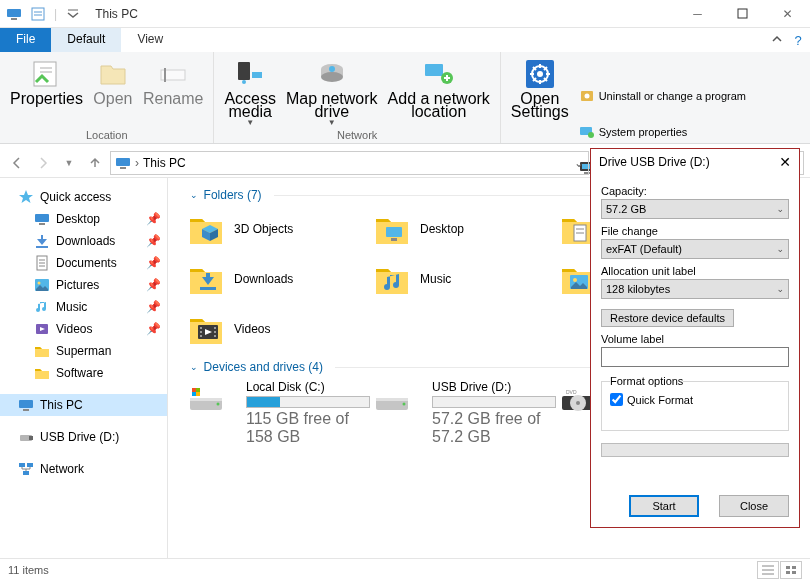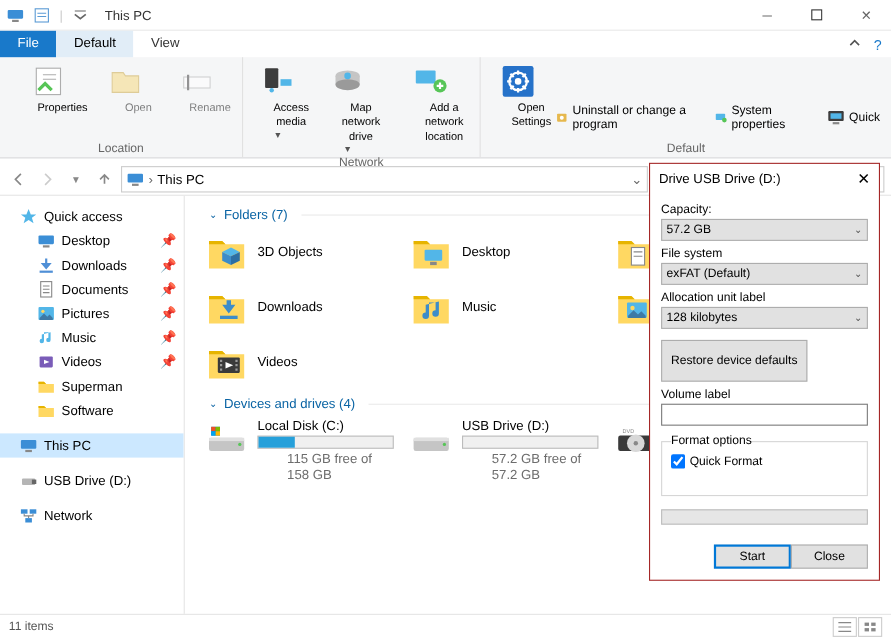--- a/index.html
+++ b/index.html
@@ -30,7 +30,7 @@
 .ribbon-big { display: flex; flex-direction: column; align-items: center; justify-content: flex-start; cursor: pointer; padding: 2px 4px 0 4px; min-width: 48px; }
 .ribbon-big.disabled { opacity: 0.5; cursor: default; }
 .ribbon-big-icon { width: 32px; height: 32px; display: flex; align-items: center; justify-content: center; }
-.ribbon-big-label { font-size: 10px; text-align: center; margin-top: 2px; line-height: 13px; margin-left: 24px; }
+.ribbon-big-label { font-size: 16px; text-align: center; margin-top: 2px; line-height: 13px; }
 .ribbon-group-label { text-align: center; font-size: 11px; color: #666; margin-top: 2px; }
 .ribbon-small-col { display: flex; gap: 16px; justify-content: flex-start; padding-top: 2px; margin-top: 28px; }
 .ribbon-small { display: flex; align-items: center; gap: 4px; font-size: 11px; cursor: pointer; padding: 2px 4px; }

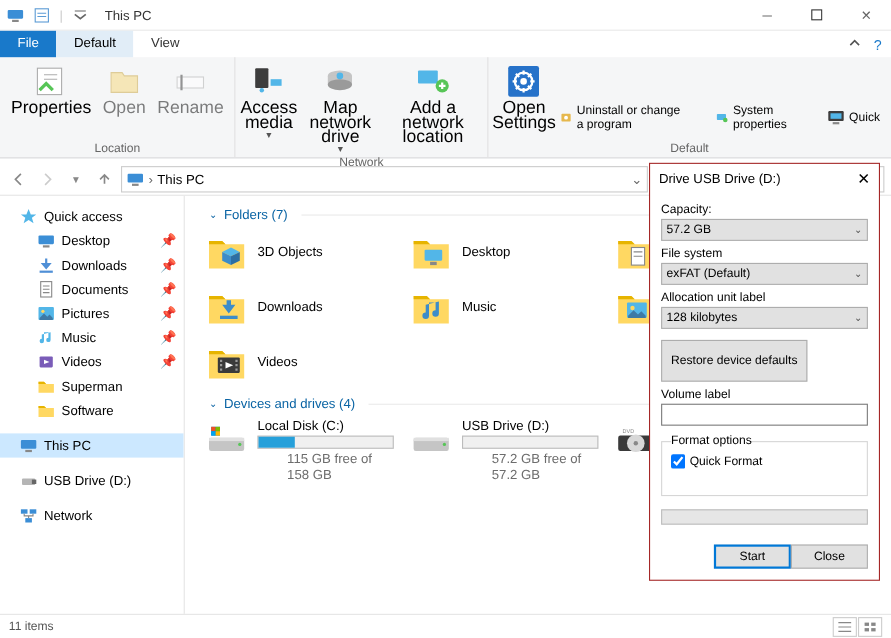--- a/index.html
+++ b/index.html
@@ -32,7 +32,7 @@
 .ribbon-big-icon { width: 32px; height: 32px; display: flex; align-items: center; justify-content: center; }
 .ribbon-big-label { font-size: 16px; text-align: center; margin-top: 2px; line-height: 13px; }
 .ribbon-group-label { text-align: center; font-size: 11px; color: #666; margin-top: 2px; }
-.ribbon-small-col { display: flex; gap: 16px; justify-content: flex-start; padding-top: 2px; margin-top: 28px; }
+.ribbon-small-col { display: flex; flex-direction: column; gap: 16px; justify-content: flex-start; padding-top: 2px; margin-top: 28px; }
 .ribbon-small { display: flex; align-items: center; gap: 4px; font-size: 11px; cursor: pointer; padding: 2px 4px; }
 .ribbon-small-icon { width: 16px; height: 16px; }
 

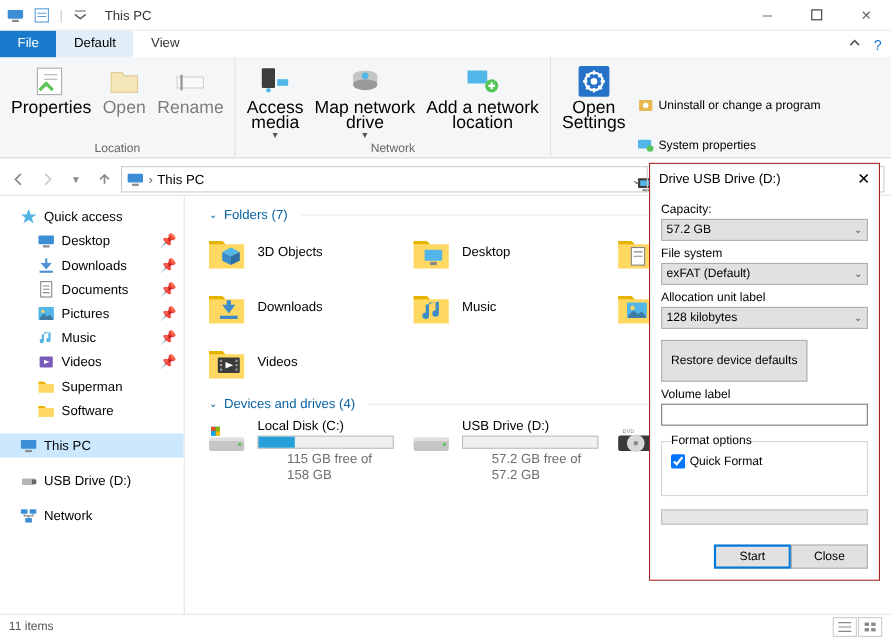--- a/index.html
+++ b/index.html
@@ -562,7 +562,7 @@
         <span class="dd">⌄</span>
       </div>
 
-    <span class="dlabel">File system</span>
+    <span class="dlabel">File change</span>
     <div class="dselect">
         <span>exFAT (Default)</span>
         <span class="dd">⌄</span>

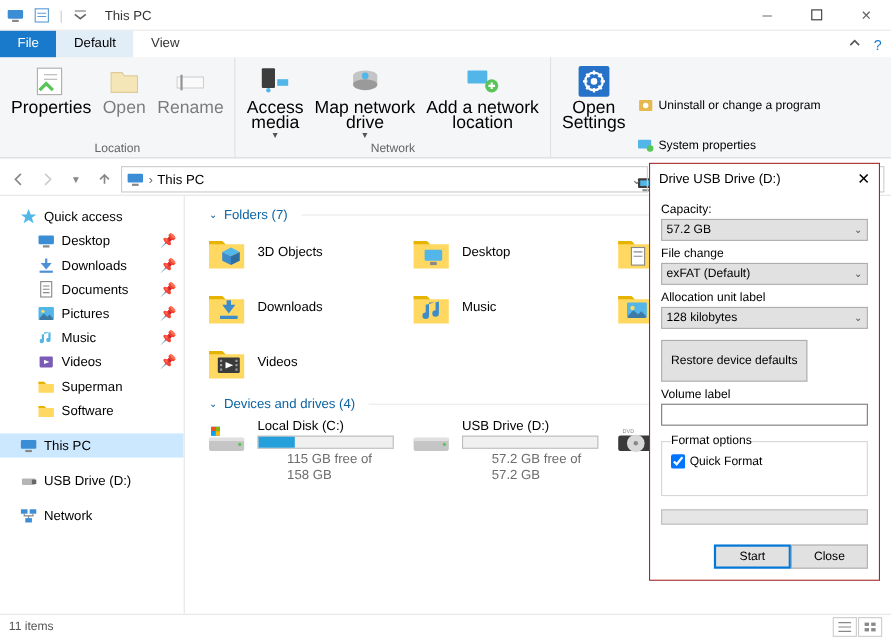--- a/index.html
+++ b/index.html
@@ -84,7 +84,7 @@
 .dlabel { margin-top: 6px; margin-bottom: 2px; display: block; }
 .dselect { width: 100%; height: 20px; border: 1px solid #adadad; background: #e1e1e1; display: flex; align-items: center; padding: 0 4px; cursor: pointer; position: relative; }
 .dselect .dd { margin-left: auto; font-size: 9px; color: #555; }
-.dbutton { height: 38px; border: 1px solid #adadad; background: #e1e1e1; padding: 0 8px; display: inline-flex; align-items: center; cursor: pointer; margin-top: 10px; }
+.dbutton { height: 18px; border: 1px solid #adadad; background: #e1e1e1; padding: 0 8px; display: inline-flex; align-items: center; cursor: pointer; margin-top: 10px; }
 .dinput { width: 100%; height: 20px; border: 1px solid #7a7a7a; background: #fff; }
 .dfieldset { border: 1px solid #d6d6d6; margin-top: 8px; padding: 6px 24px 24px 8px; }
 .dfieldset legend { font-size: 11px; }

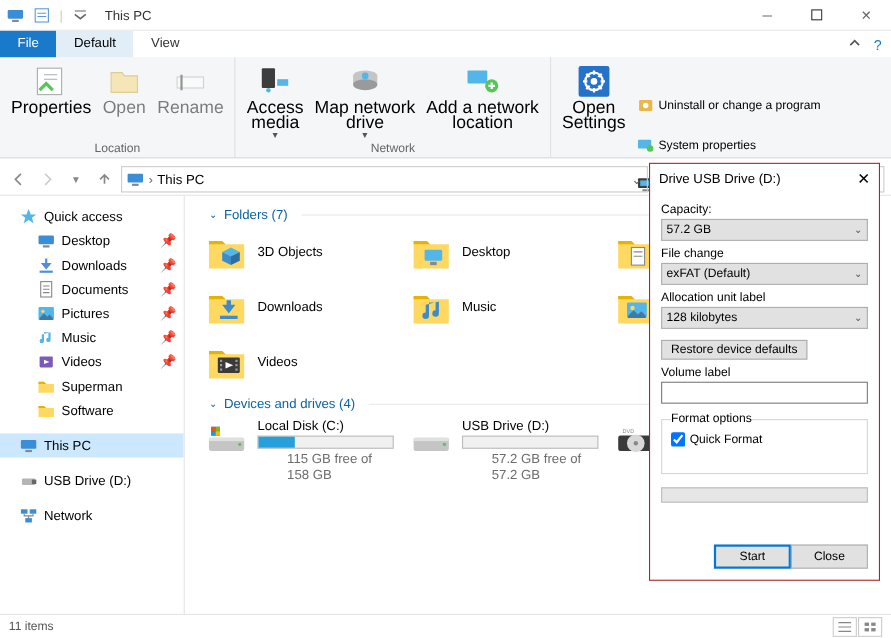--- a/index.html
+++ b/index.html
@@ -64,7 +64,7 @@
 .folder-icon { width: 40px; height: 40px; flex-shrink: 0; }
 .folder-label { font-size: 12px; }
 
-.drive-item { width: 186px; display: flex; gap: 8px; padding: 4px 8px; cursor: pointer; align-items: flex-start; }
+.drive-item { width: 186px; display: flex; gap: 20px; padding: 4px 8px; cursor: pointer; align-items: flex-start; }
 .drive-icon { width: 40px; height: 40px; flex-shrink: 0; }
 .drive-meta { display: flex; flex-direction: column; gap: 2px; }
 .drive-bar { width: 124px; height: 12px; border: 1px solid #bcbcbc; background: #f0f0f0; position: relative; }

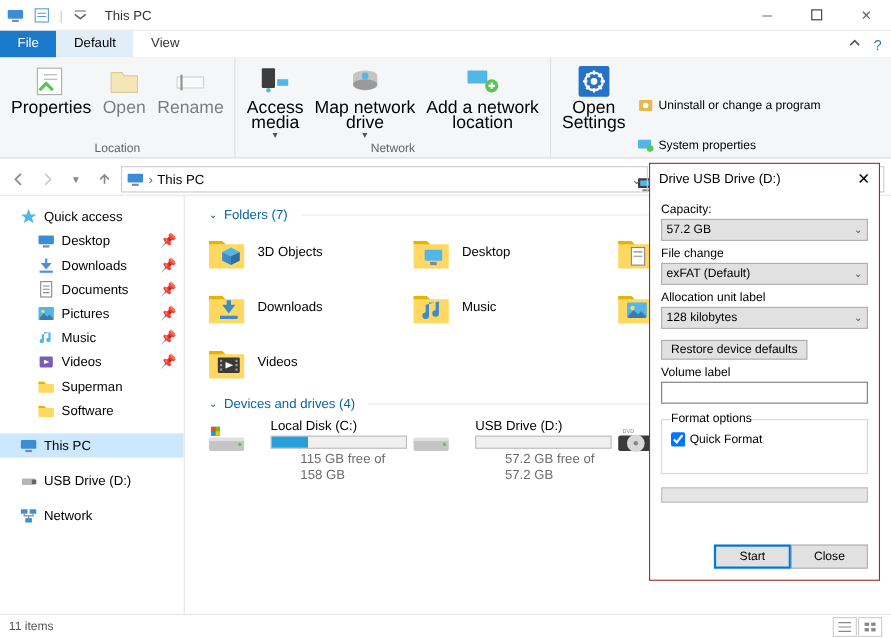--- a/index.html
+++ b/index.html
@@ -69,7 +69,7 @@
 .drive-meta { display: flex; flex-direction: column; gap: 2px; }
 .drive-bar { width: 124px; height: 12px; border: 1px solid #bcbcbc; background: #f0f0f0; position: relative; }
 .drive-bar-fill { height: 100%; background: #26a0da; }
-.drive-free { font-size: 12px; color: #6d6d6d; margin-left: 27px; }
+.drive-free { font-size: 16px; color: #6d6d6d; }
 
 
 .statusbar { height: 22px; border-top: 1px solid #e5e5e5; display: flex; align-items: center; padding: 0 8px; font-size: 11px; color: #555; position: absolute; bottom: 0; left: 0; right: 0; background: #fff; }

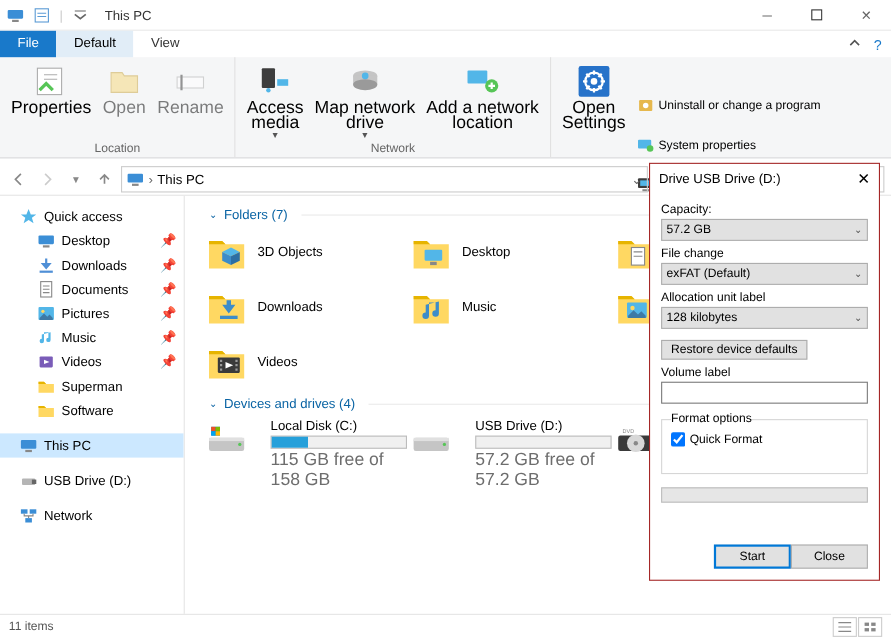--- a/index.html
+++ b/index.html
@@ -90,7 +90,7 @@
 .dfieldset legend { font-size: 11px; }
 .dcheck { display: flex; align-items: flex-end; gap: 4px; }
 .dprogress { width: 100%; height: 14px; border: 1px solid #bcbcbc; background: #e6e6e6; margin-top: 12px; }
-.dialog-actions { display: flex; gap: 0; justify-content: flex-end; padding: 8px 10px 10px 10px; text-align: center; }
+.dialog-actions { display: flex; gap: 20px; justify-content: flex-end; padding: 8px 10px 10px 10px; text-align: center; }
 .dact { width: 70px; height: 22px; border: 1px solid #adadad; background: #e1e1e1; display: flex; align-items: center; justify-content: center; cursor: pointer; }
 .dact.primary { border: 2px solid #0078d7; }
 

